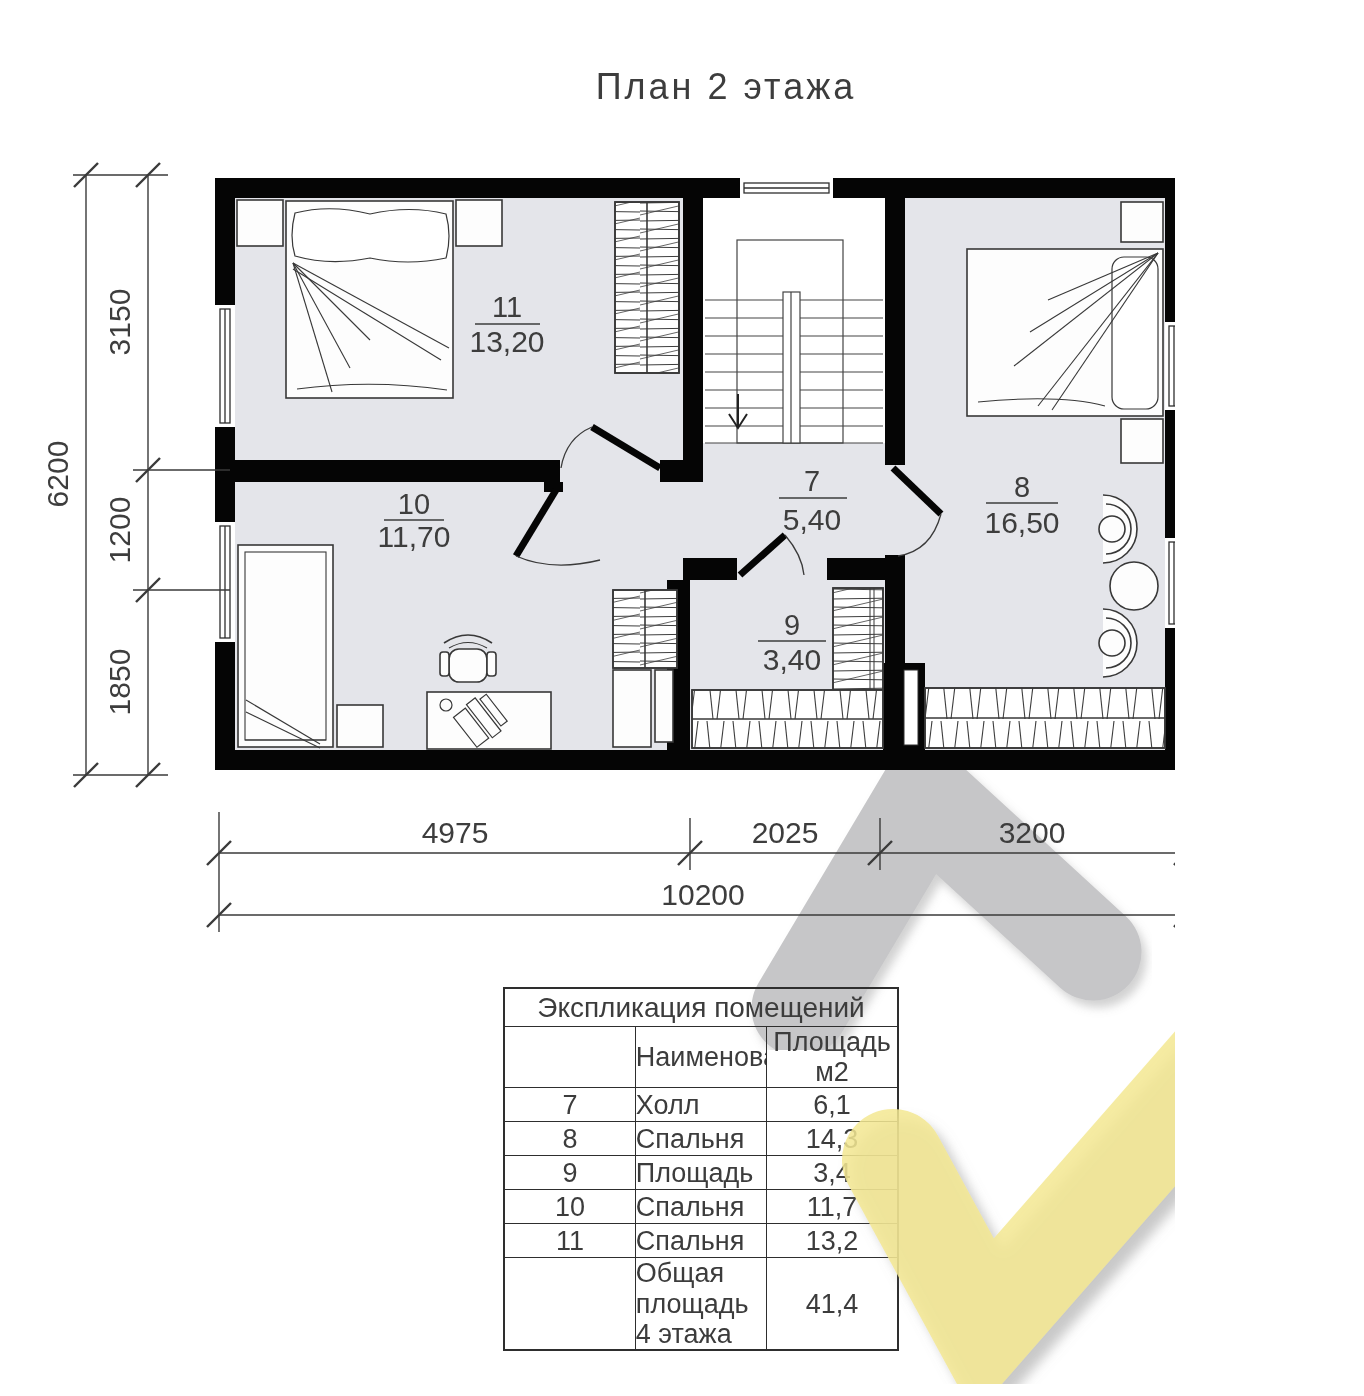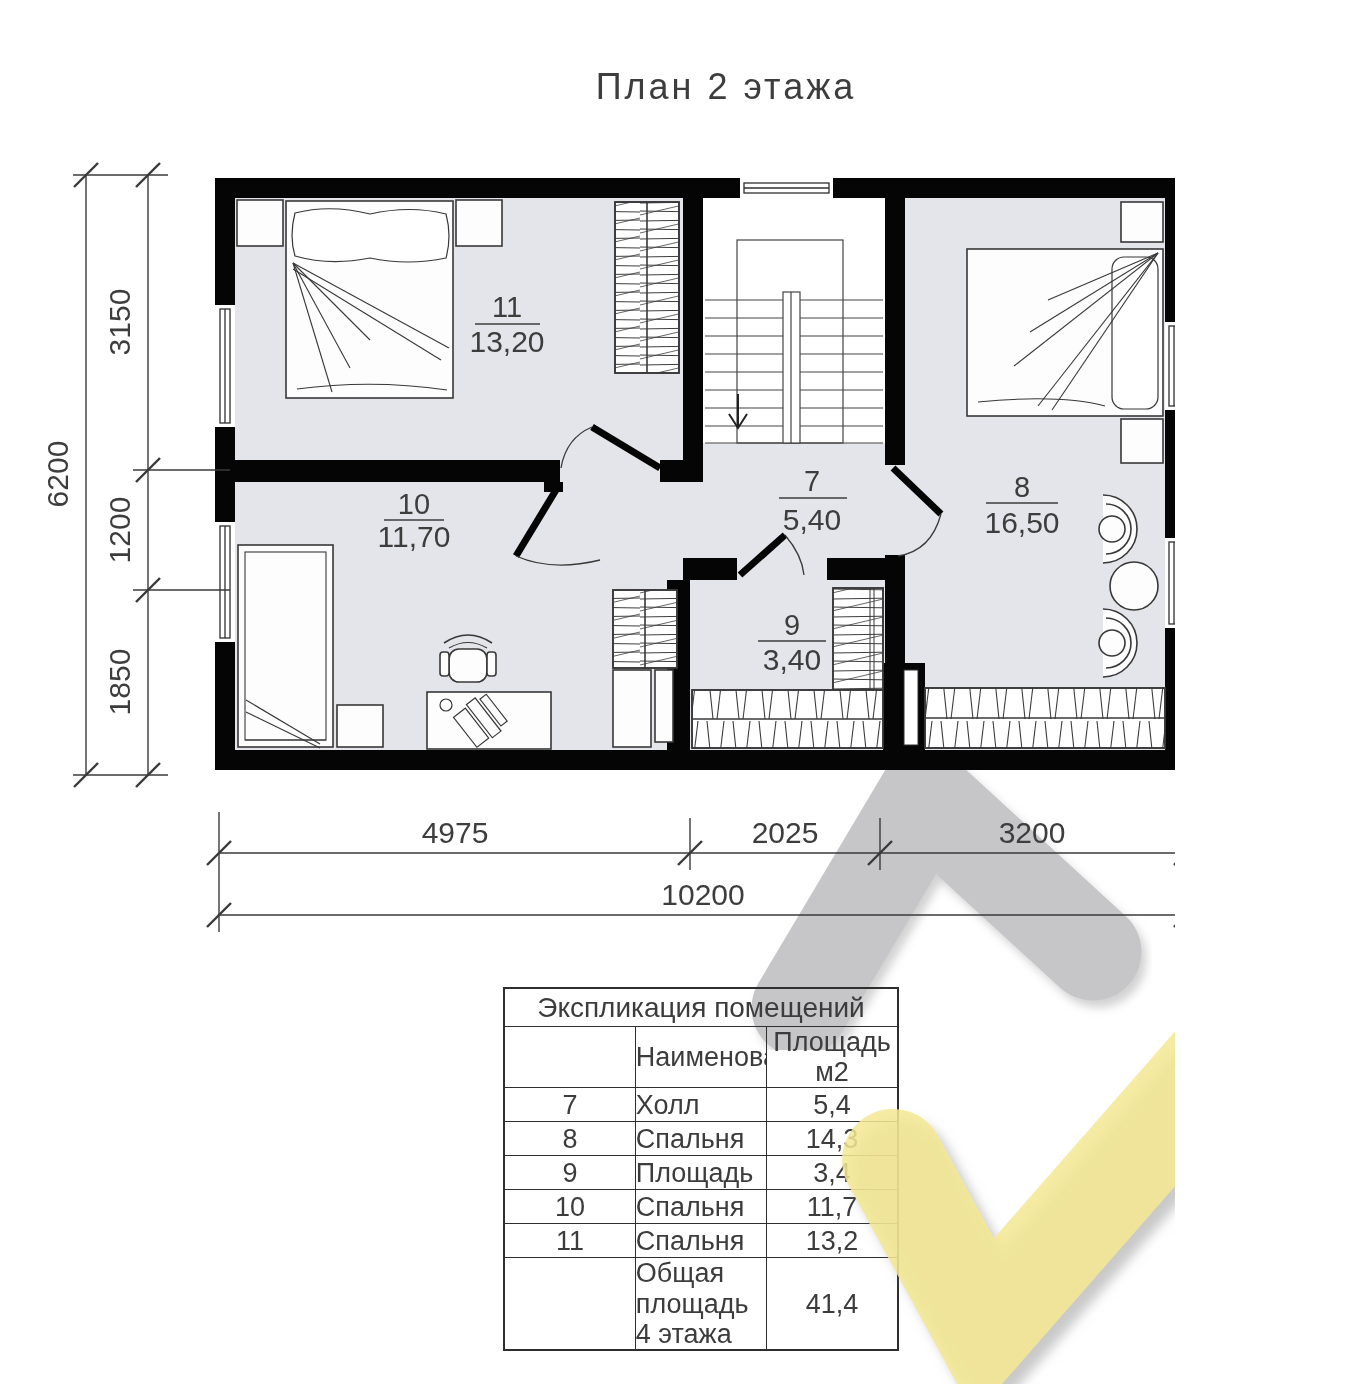--- a/index.html
+++ b/index.html
@@ -352,7 +352,7 @@
     <tr class="r-data">
       <td class="c-num">7</td>
       <td class="c-name">Холл</td>
-      <td class="c-area">5,4</td>
+      <td class="c-area">6,1</td>
     </tr>
     <tr class="r-data">
       <td class="c-num">8</td>

